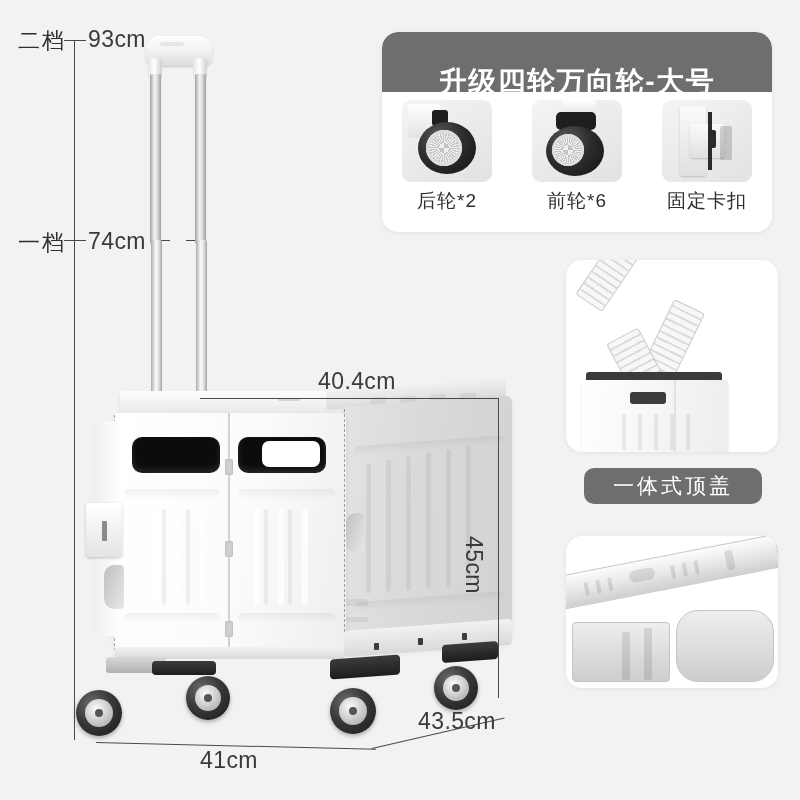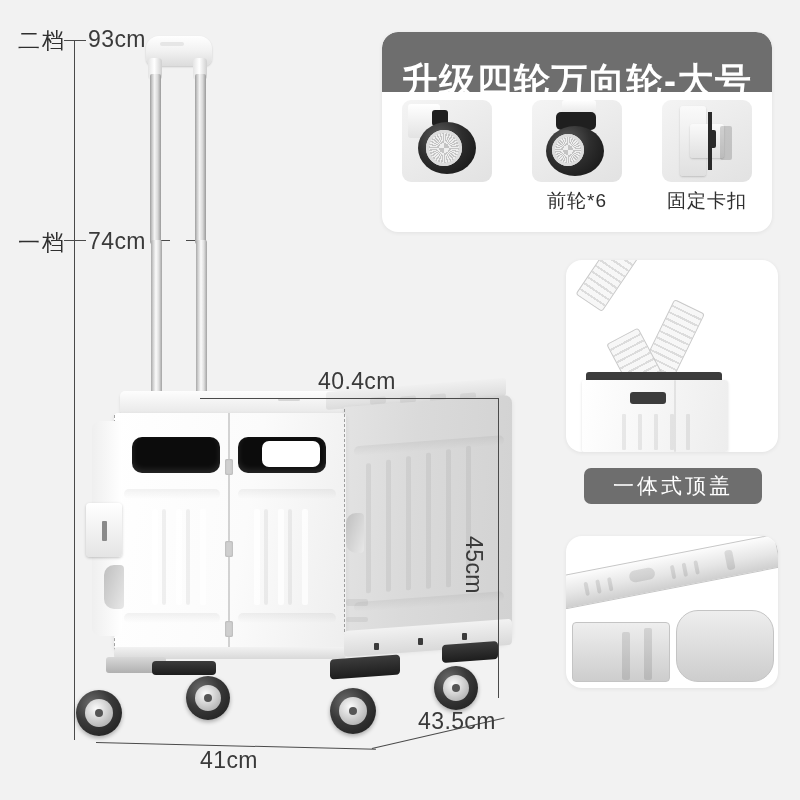--- a/index.html
+++ b/index.html
@@ -175,7 +175,7 @@
     display:flex;align-items:center;justify-content:center;
   }
   .hdr-title{
-    color:#ffffff;font-size:36px;font-weight:bold;letter-spacing:1.5px;
+    color:#ffffff;font-size:28px;font-weight:bold;letter-spacing:1.5px;
     white-space:nowrap;
     margin-top:39px;
   }

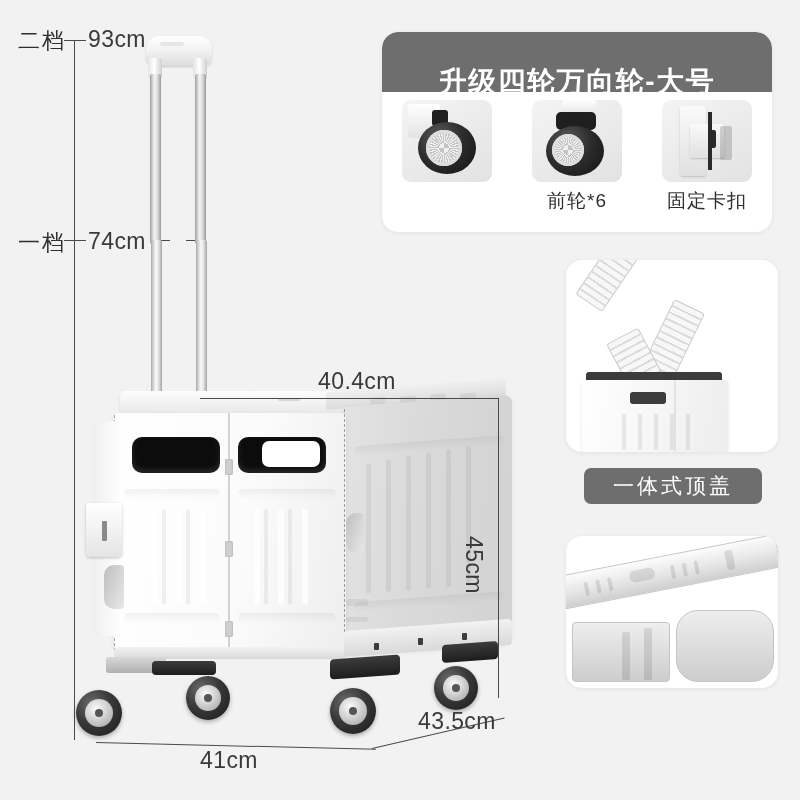--- a/index.html
+++ b/index.html
@@ -389,6 +389,7 @@
           <div class="tw-tyre" style="left:16px;top:22px;width:58px;height:52px;"></div>
           <div class="tw-hub" style="left:24px;top:30px;width:36px;height:36px;"></div>
         </div>
+        <div class="thumb-cap">后轮*2</div>
       </div>
 
       <div class="thumb">

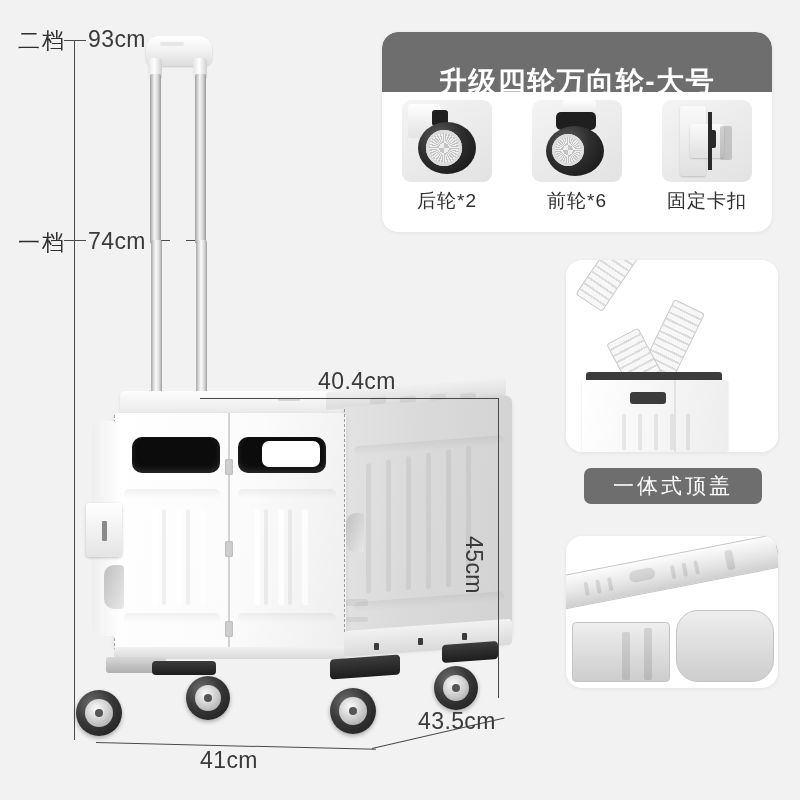--- a/index.html
+++ b/index.html
@@ -431,7 +431,7 @@
       <div class="box-rib" style="left:92px;top:0px;width:2px;height:72px;"></div>
     </div>
   </div>
-  <div class="pill" style="left:584px;top:468px;width:178px;height:36px;">一体式顶盖</div>
+  <div class="pill" style="left:584px;top:468px;width:178px;height:36px;border-radius:10px;">一体式顶盖</div>
 
   <div class="card" style="left:566px;top:536px;width:212px;height:152px;">
     <div class="bar-main" style="left:-6px;top:40px;width:220px;height:32px;transform:rotate(-11deg);transform-origin:left center;">

